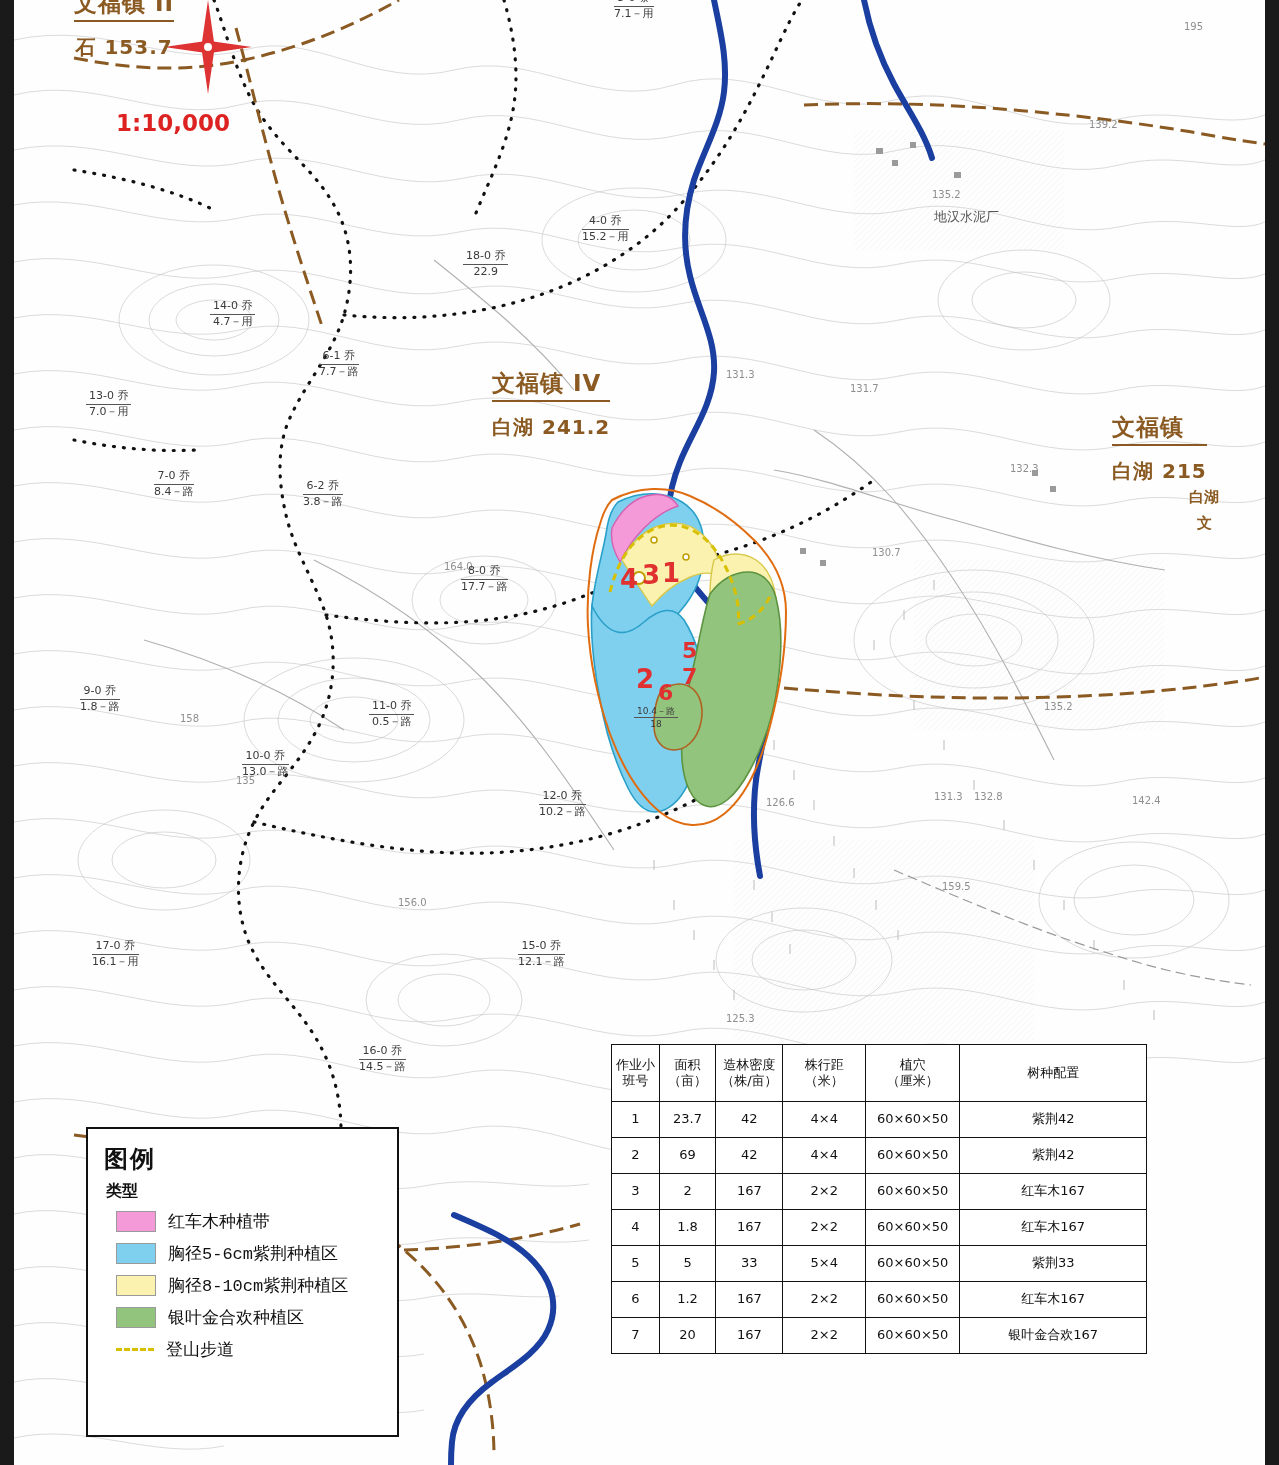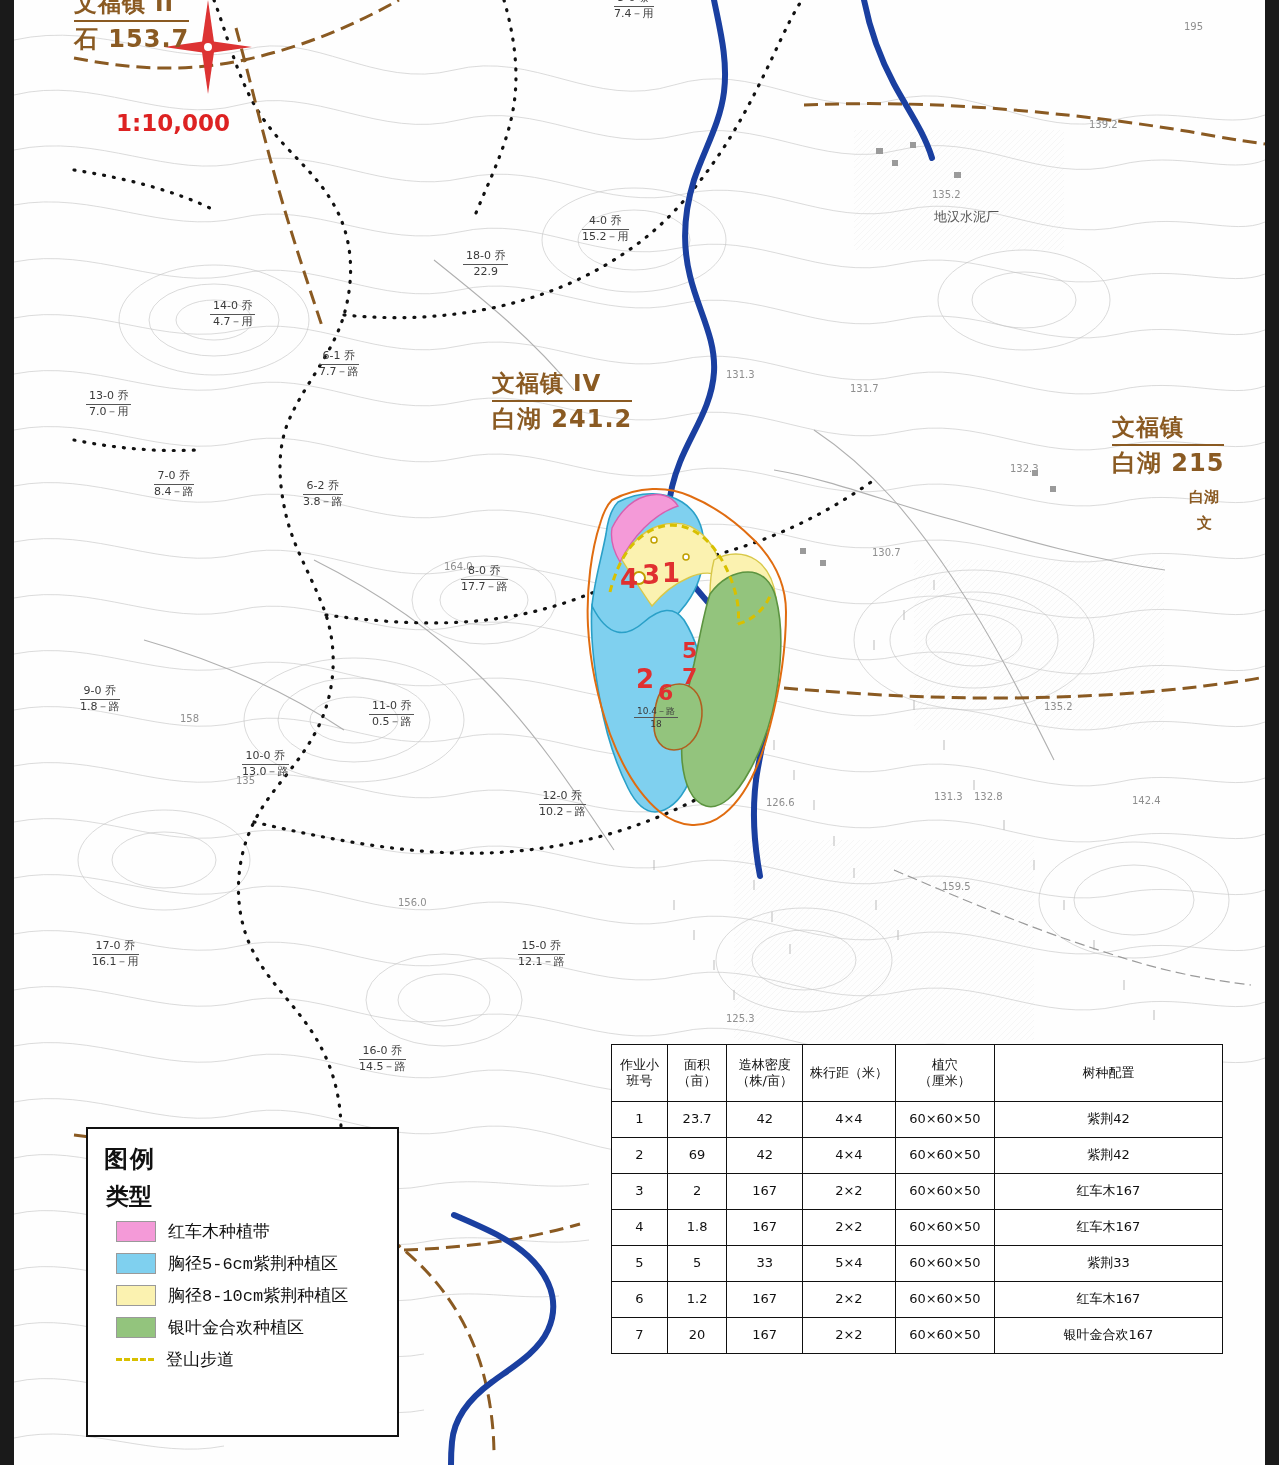--- a/index.html
+++ b/index.html
@@ -503,7 +503,7 @@
     </div>
     <div class="stand-label" style="left:600px; top:-8px;">
       <span class="num">5-0 寨</span>
-      <span class="den">7.4－用</span>
+      <span class="den">7.1－用</span>
     </div>
     <div class="stand-label" style="left:620px; top:706px; font-size:9px;">
       <span class="num">10.4－路</span>

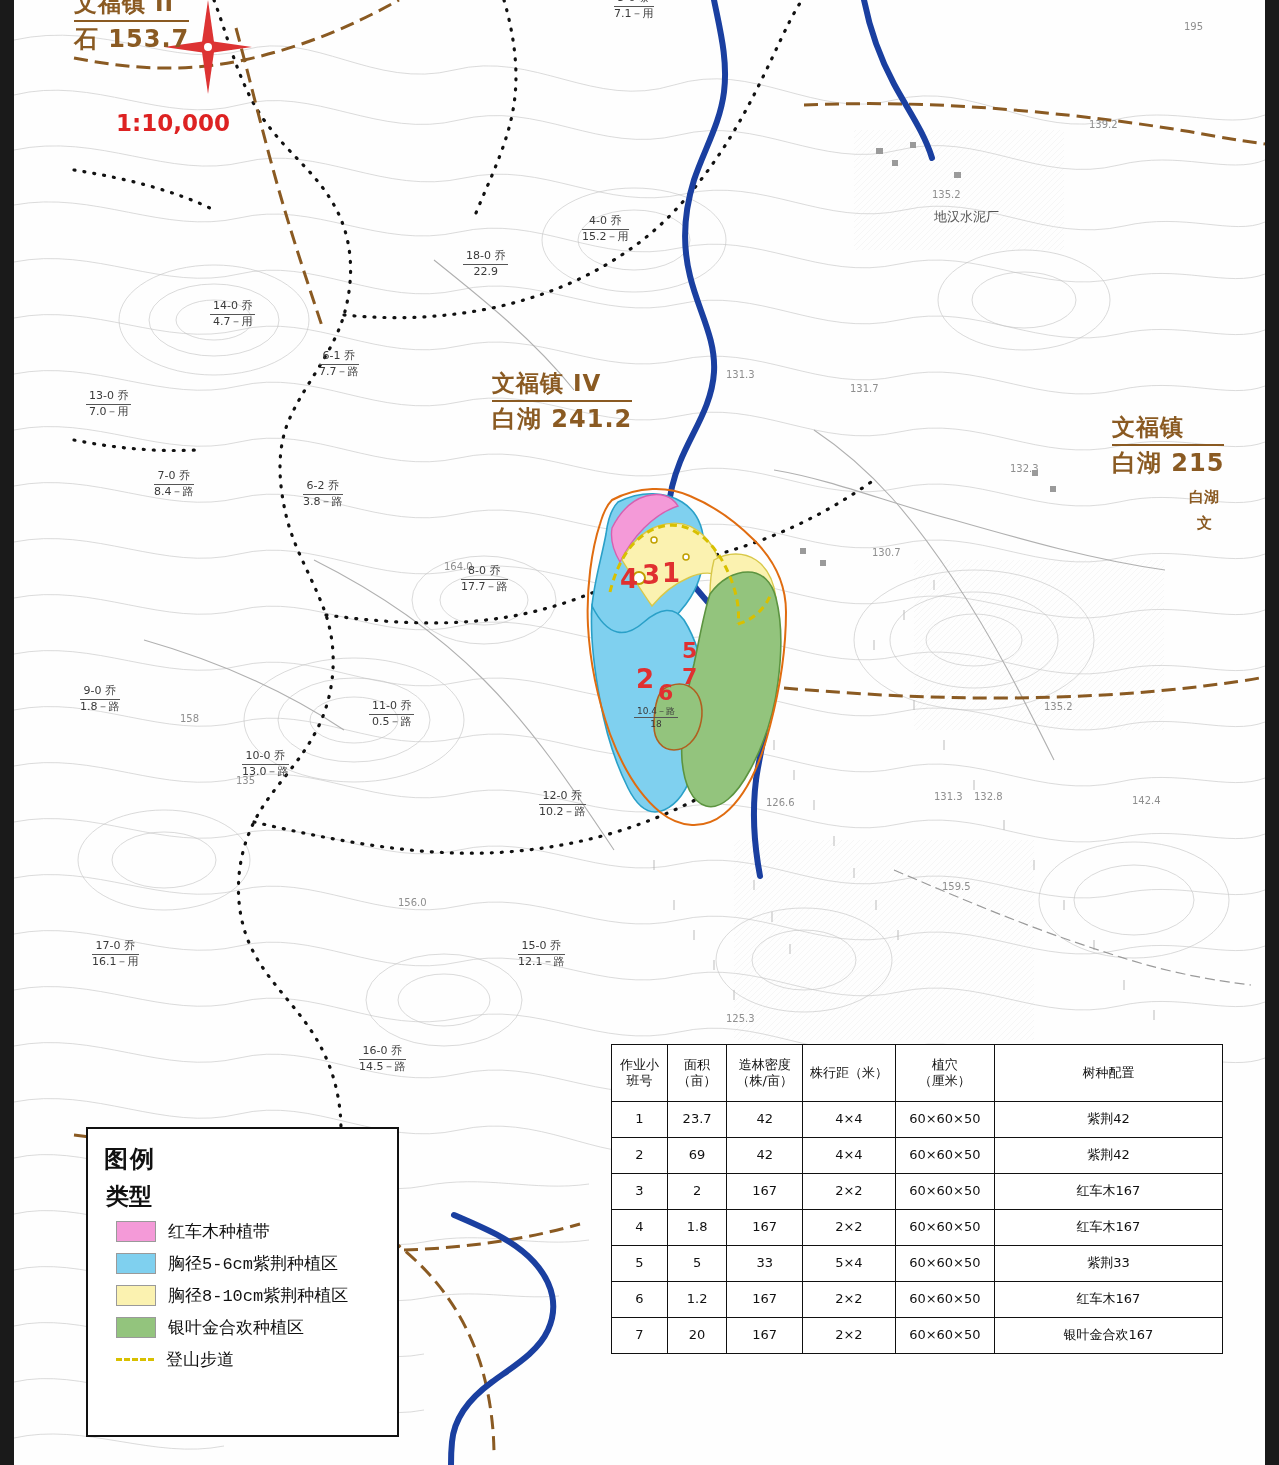--- a/index.html
+++ b/index.html
@@ -58,10 +58,10 @@
   }
   .map-label .sub {
     display: block;
-    font-size: 24px;
+    font-size: 20px;
     text-align: center;
     border-top: 2px solid #8a5a22;
-    padding-top: 1px;
+    padding-top: 12px;
     margin-top: 1px;
   }
   .scale-label {

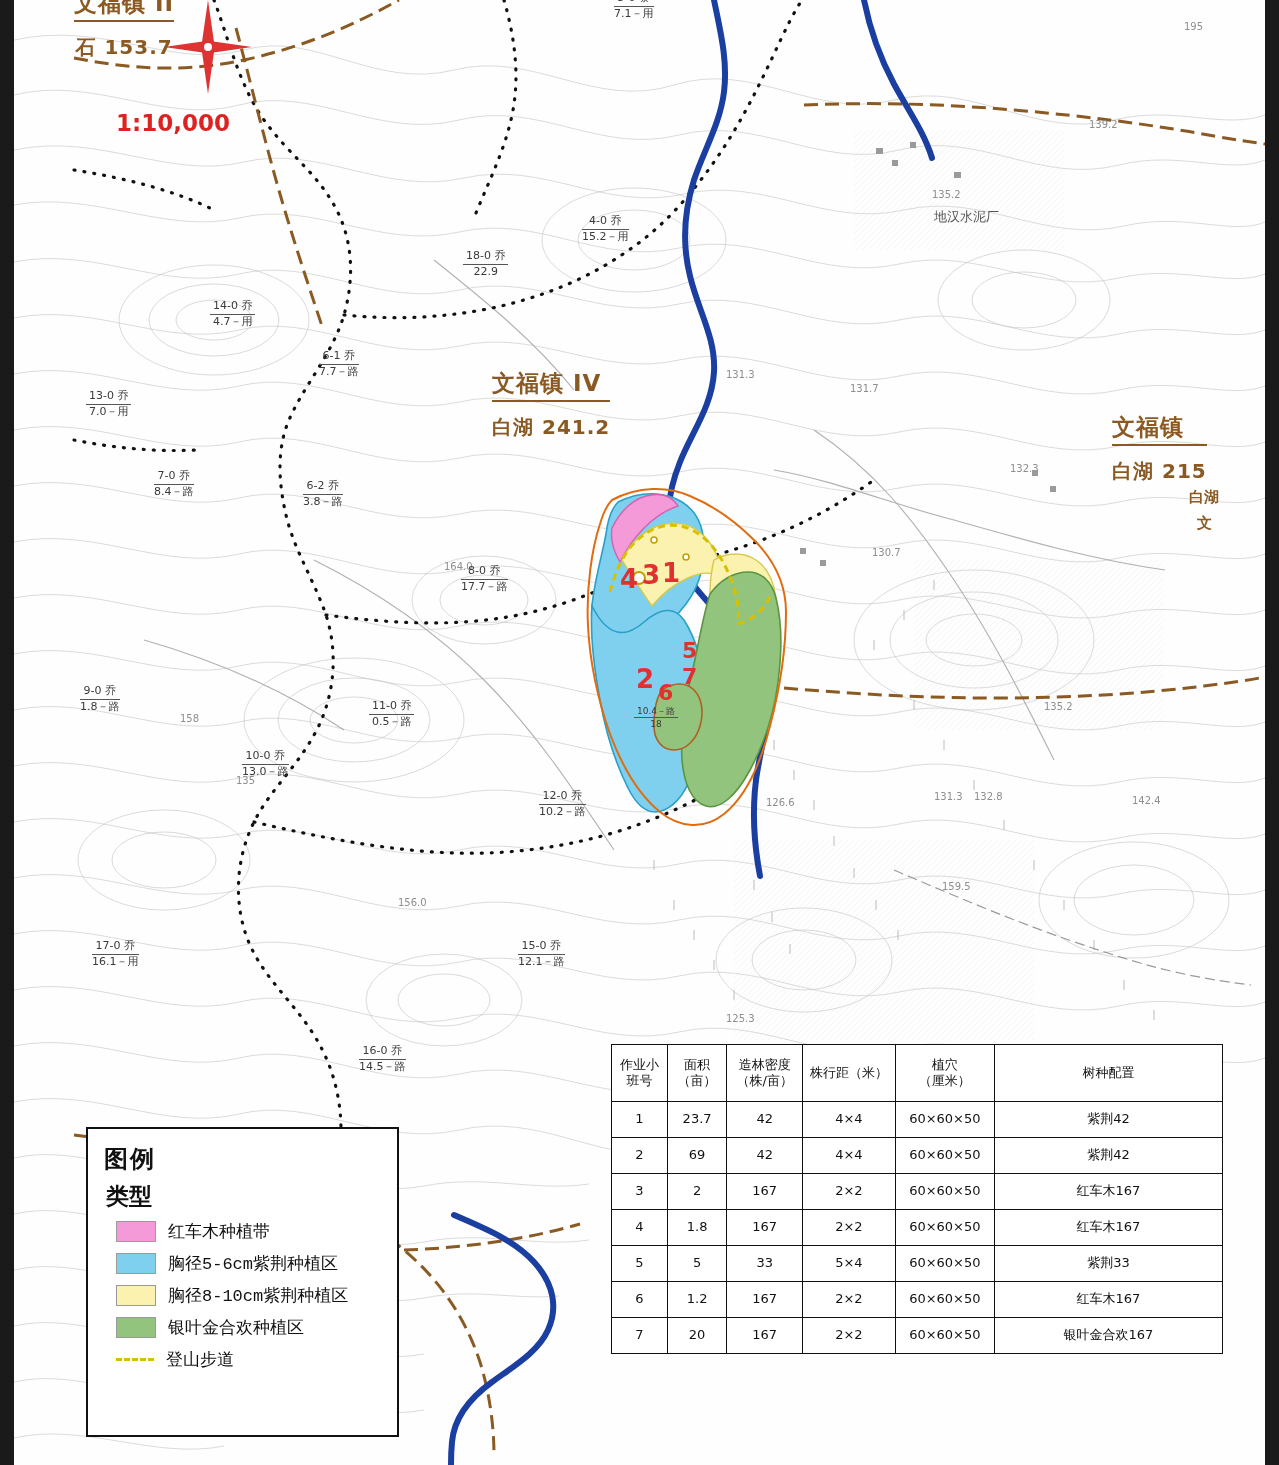--- a/index.html
+++ b/index.html
@@ -161,7 +161,7 @@
     position: absolute;
     left: 597px;
     top: 1044px;
-    width: 612px;
+    width: 536px;
     border-collapse: collapse;
     background: #fff;
     font-size: 13px;

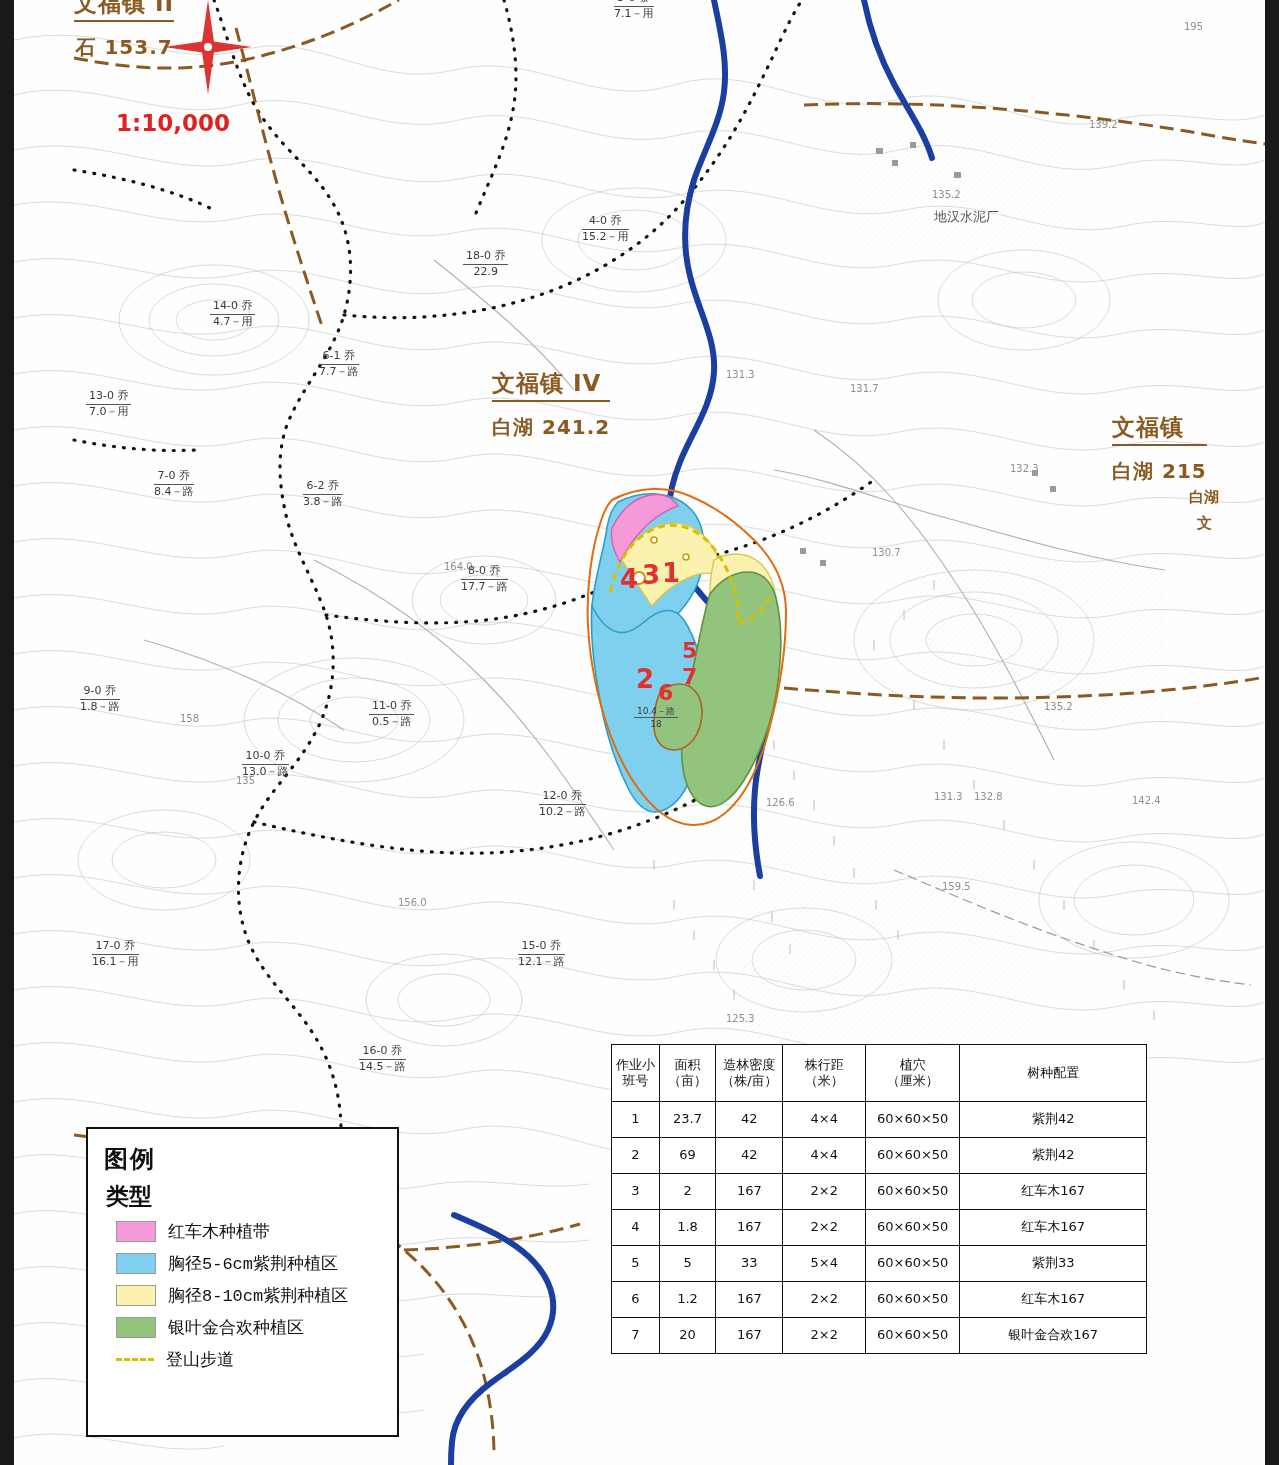--- a/index.html
+++ b/index.html
@@ -126,7 +126,7 @@
     letter-spacing: 2px;
   }
   #legend .legend-subtitle {
-    font-size: 23px;
+    font-size: 16px;
     font-weight: bold;
     color: #111;
     margin: 0 0 8px 4px;

